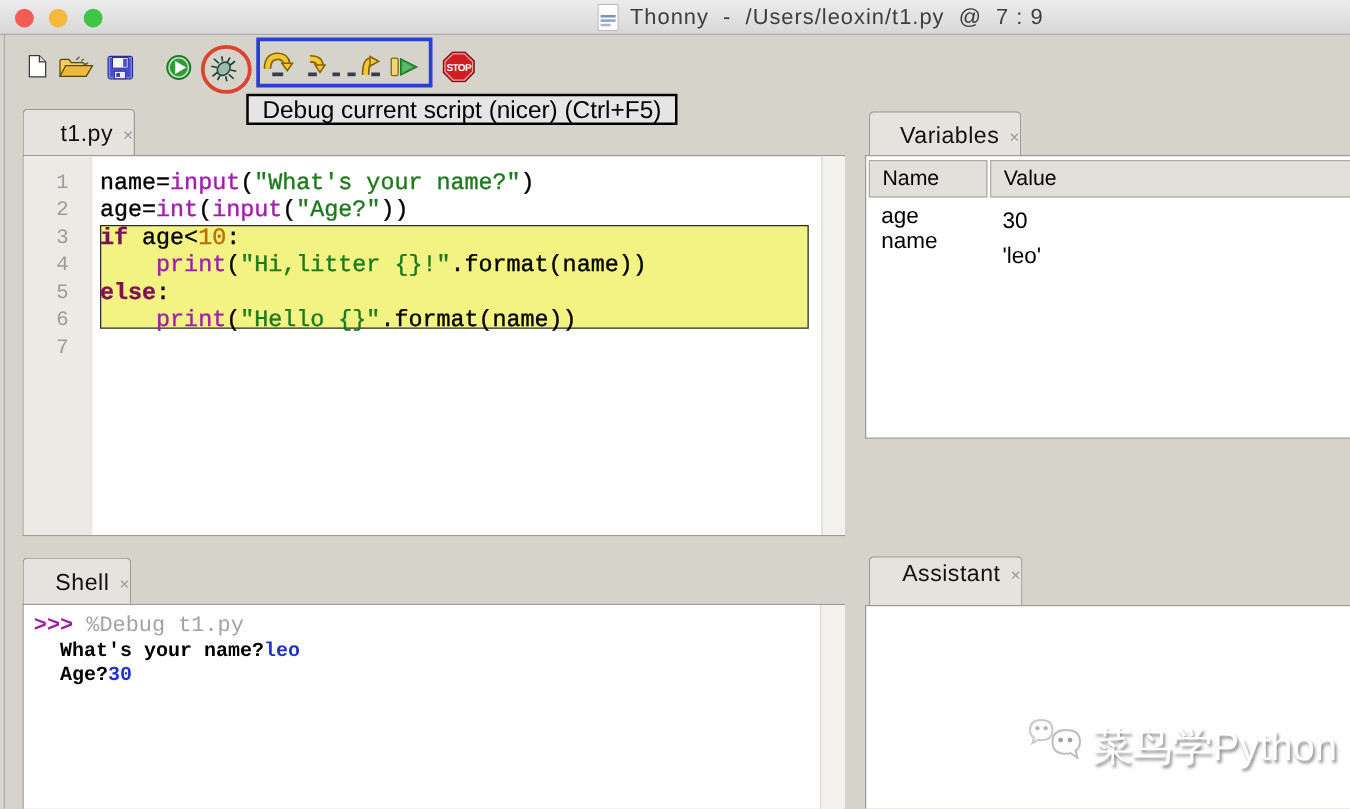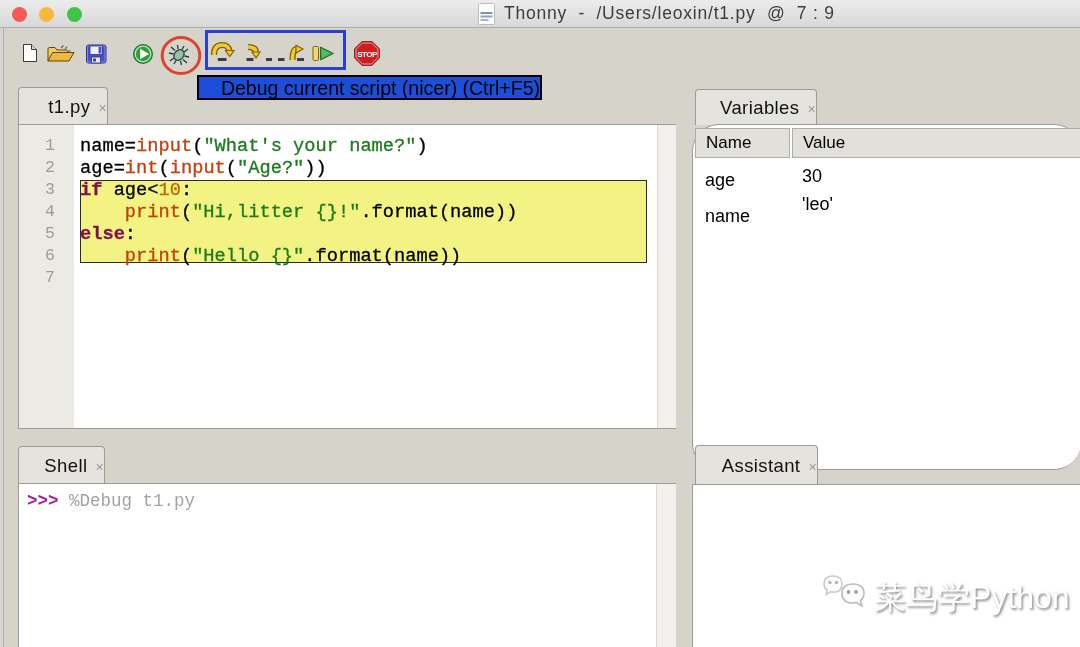--- a/index.html
+++ b/index.html
@@ -111,8 +111,8 @@
   <text x="13" y="15.8" font-family="Liberation Sans" font-weight="bold" font-size="8" fill="#fff" text-anchor="middle" style="letter-spacing:-0.5px">STOP</text>
 </svg>
 
-<div style="position:absolute;left:197px;top:75px;width:345px;height:25px;background:#1d4ed8;border:2px solid #000;
-  font-size:19.5px;color:#000;line-height:22px;text-align:right;z-index:30;">Debug current script (nicer) (Ctrl+F5)</div>
+<div style="position:absolute;left:197px;top:75px;width:345px;height:25px;background:#e5e5e5;border:2px solid #000;
+  font-size:19.5px;color:#000;line-height:22px;text-align:center;z-index:30;">Debug current script (nicer) (Ctrl+F5)</div>
 
 <div class="tab" style="left:18px;top:87px;width:90px;height:38px;line-height:38px;padding-left:13px;">t1.py<span class="x">×</span></div>
 

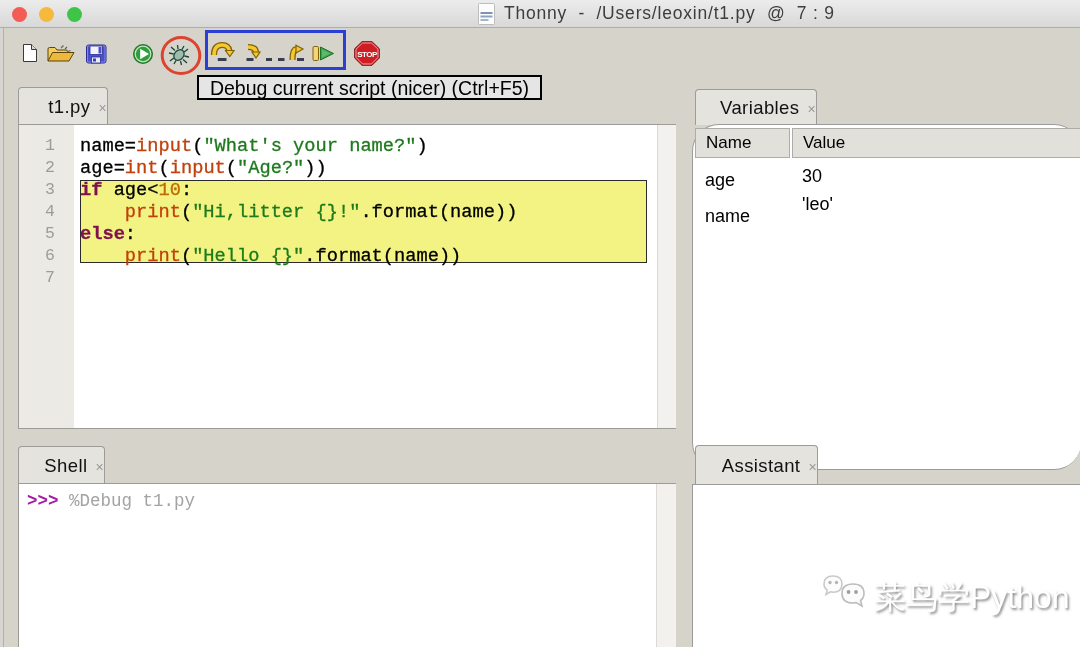--- a/index.html
+++ b/index.html
@@ -132,7 +132,7 @@
     <b1>print</b1>(<s>"Hello {}"</s>.format(name))</span></div>
 </div>
 <style>
-b1 { color:#c2410c; font-style:normal;margin-top:44px; }
+b1 { color:#a21caf; font-style:normal;margin-top:44px; }
 s { color:#1d7a1d; text-decoration:none; }
 k { color:#7f1150; font-weight:bold; }
 n { color:#c06c00;text-align:center; }

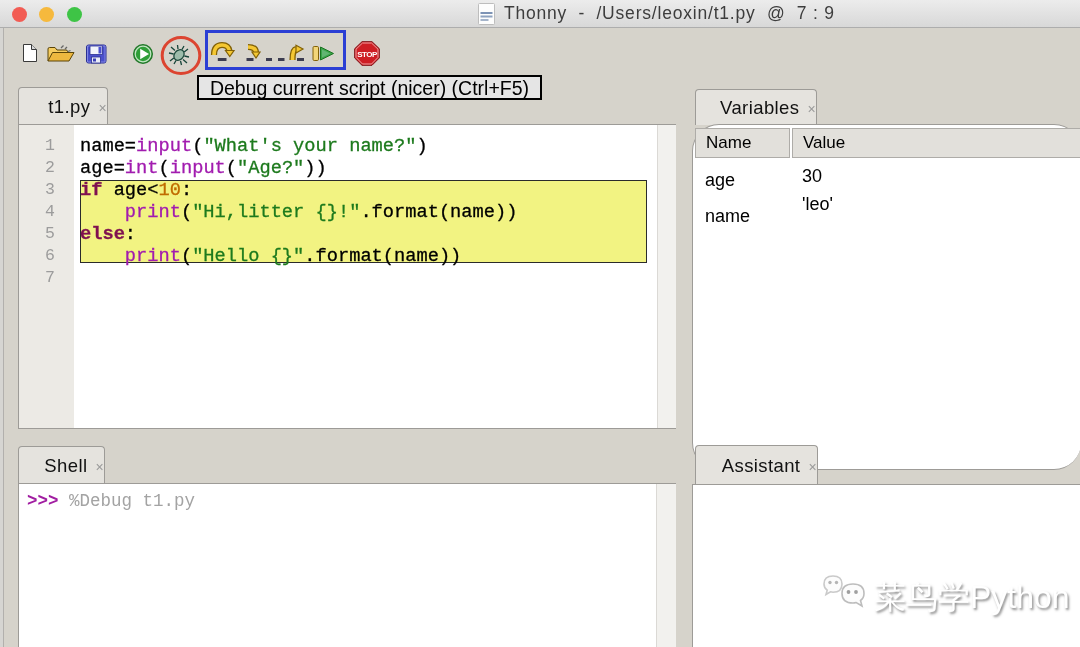--- a/index.html
+++ b/index.html
@@ -140,7 +140,7 @@
 
 <div class="tab" style="left:695px;top:89px;width:122px;height:36px;line-height:36px;padding-left:8px;">Variables<span class="x">×</span></div>
 
-<div class="panel" style="left:692px;top:124px;width:389px;height:346px;border-right:none;border-radius:27px;">
+<div class="panel" style="left:692px;top:124px;width:389px;height:227px;border-right:none;">
   <div style="position:absolute;left:2px;top:3px;width:95px;height:30px;background:#e2e0db;border:1px solid #aeaca8;font-size:17px;line-height:28px;padding-left:10px;">Name</div>
   <div style="position:absolute;left:99px;top:3px;width:290px;height:30px;background:#e2e0db;border:1px solid #aeaca8;font-size:17px;line-height:28px;padding-left:10px;">Value</div>
   <div style="position:absolute;left:12px;top:37px;font-size:18px;line-height:36px;">age<br>name</div>

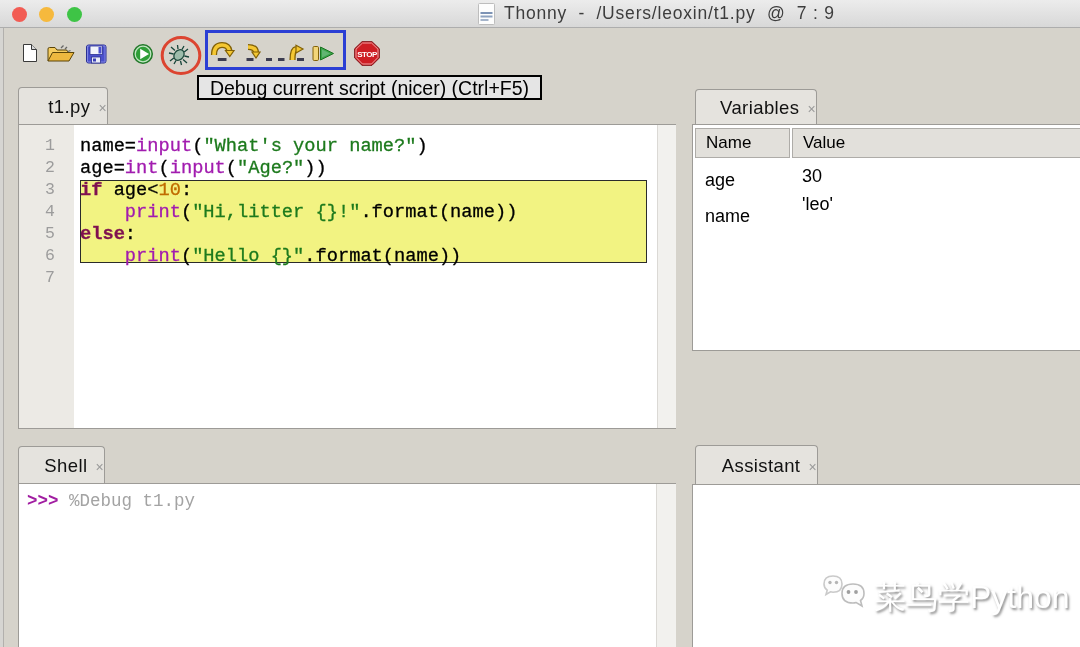--- a/index.html
+++ b/index.html
@@ -143,7 +143,7 @@
 <div class="panel" style="left:692px;top:124px;width:389px;height:227px;border-right:none;">
   <div style="position:absolute;left:2px;top:3px;width:95px;height:30px;background:#e2e0db;border:1px solid #aeaca8;font-size:17px;line-height:28px;padding-left:10px;">Name</div>
   <div style="position:absolute;left:99px;top:3px;width:290px;height:30px;background:#e2e0db;border:1px solid #aeaca8;font-size:17px;line-height:28px;padding-left:10px;">Value</div>
-  <div style="position:absolute;left:12px;top:37px;font-size:18px;line-height:36px;">age<br>name</div>
+  <div style="position:absolute;left:12px;top:37px;font-size:18px;line-height:20px;">age<br>name</div>
   <div style="position:absolute;left:109px;top:37px;font-size:18px;line-height:28px;">30<br>'leo'</div>
 </div>
 

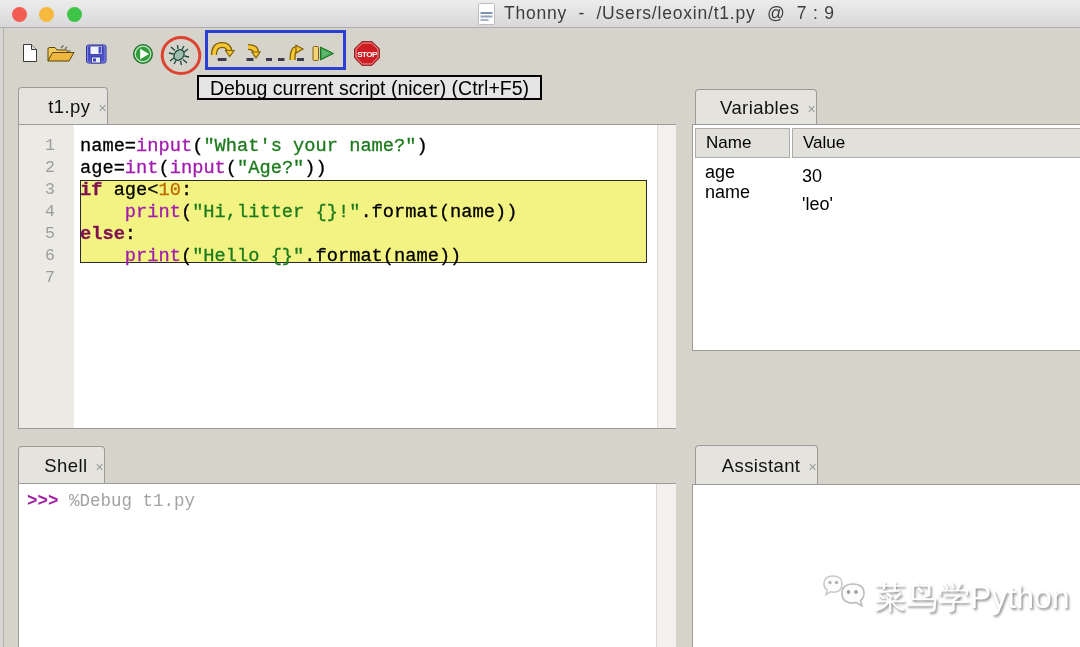--- a/index.html
+++ b/index.html
@@ -154,7 +154,7 @@
   <div class="mono" style="position:absolute;left:8px;top:7px;font-size:17.5px;line-height:21px;white-space:pre;"><span style="color:#a11da1;font-weight:bold">&gt;&gt;&gt; </span><span style="color:#a3a3a3;">%Debug t1.py</span></div>
 </div>
 
-<div class="tab" style="left:695px;top:445px;width:123px;height:40px;line-height:39px;padding-left:13px;">Assistant<span class="x">×</span></div>
+<div class="tab" style="left:695px;top:445px;width:123px;height:40px;line-height:25px;padding-left:13px;">Assistant<span class="x">×</span></div>
 
 <div class="panel" style="left:692px;top:484px;width:389px;height:163px;border-right:none;border-bottom:none;"></div>
 

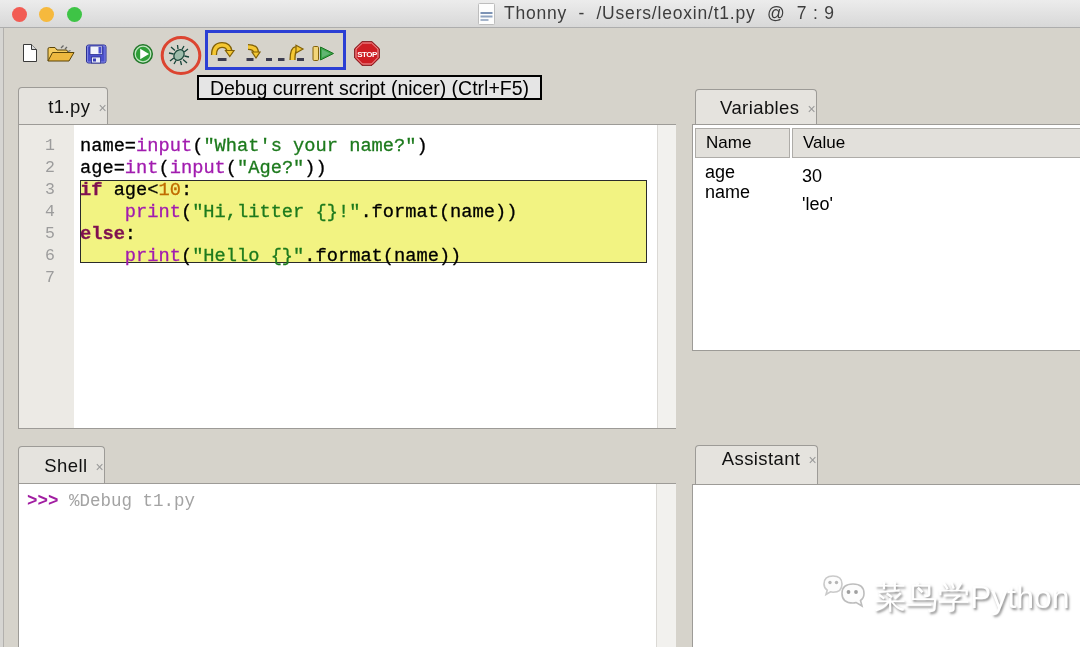--- a/index.html
+++ b/index.html
@@ -152,6 +152,8 @@
 <div class="panel" style="left:18px;top:483px;width:658px;height:170px;border-bottom:none;">
   <div style="position:absolute;left:637px;top:0;width:20px;height:100%;background:#f2f1ee;border-left:1px solid #dbd9d5;"></div>
   <div class="mono" style="position:absolute;left:8px;top:7px;font-size:17.5px;line-height:21px;white-space:pre;"><span style="color:#a11da1;font-weight:bold">&gt;&gt;&gt; </span><span style="color:#a3a3a3;">%Debug t1.py</span></div>
+  <div class="mono" style="position:absolute;left:29px;top:28px;font-size:16px;line-height:19px;font-weight:bold;white-space:pre;"><span style="color:#000">What's your name?</span><span style="color:#2033cc">leo</span>
+<span style="color:#000">Age?</span><span style="color:#2033cc">30</span></div>
 </div>
 
 <div class="tab" style="left:695px;top:445px;width:123px;height:40px;line-height:25px;padding-left:13px;">Assistant<span class="x">×</span></div>

